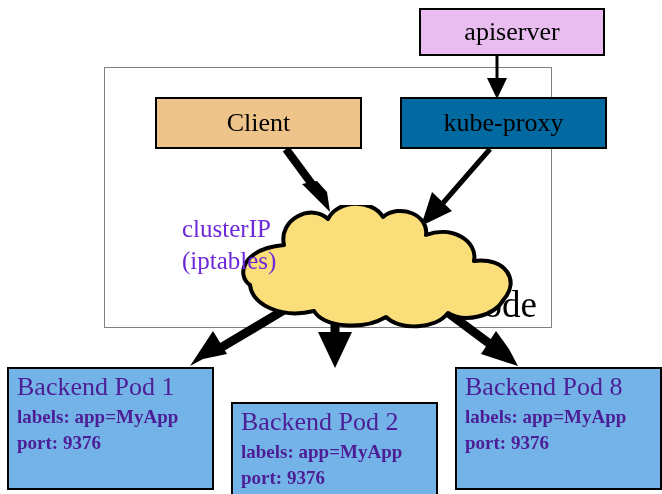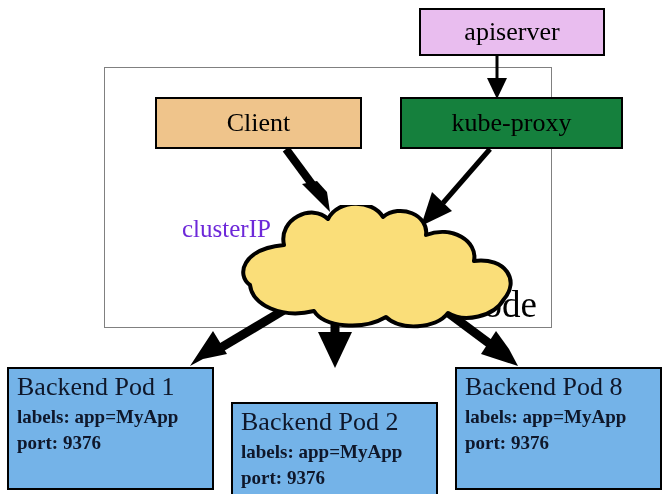--- a/index.html
+++ b/index.html
@@ -80,9 +80,9 @@
   .box-kubeproxy {
     left: 400px;
     top: 97px;
-    width: 223px;
+    width: 207px;
     height: 52px;
-    background: #15803d;
+    background: #0369a1;
     font-size: 26px;
   }
 

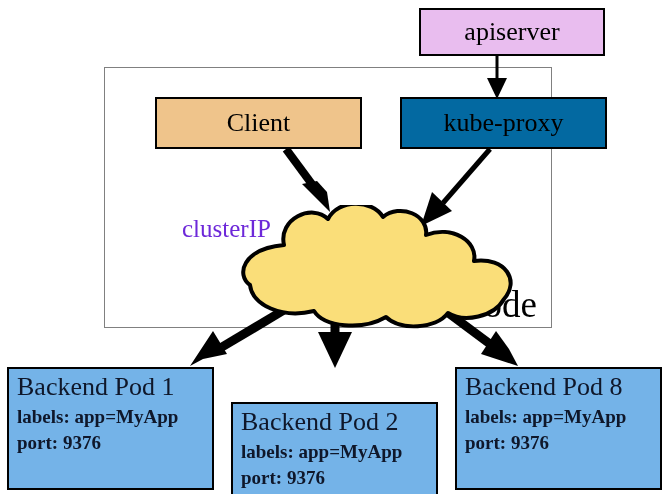--- a/index.html
+++ b/index.html
@@ -217,6 +217,7 @@
     </svg>
     <div class="cloud-text">
       <span class="l1">clusterIP</span>
+      <span class="l2">(iptables)</span>
     </div>
   </div>
 

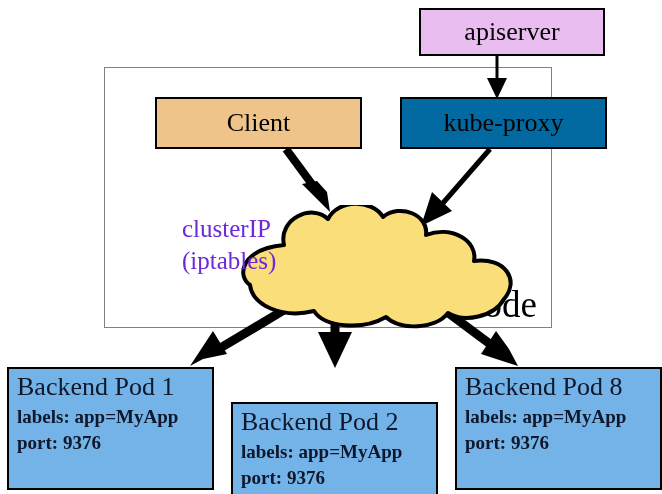--- a/index.html
+++ b/index.html
@@ -130,7 +130,7 @@
     border: 2px solid #000000;
     background: #74b3e8;
     padding: 1px 8px 0 8px;
-    color: #0f172a;
+    color: #4c1d95;
   }
   .pod-1 { left: 7px; }
   .pod-2 { left: 231px; margin-top: 35px; }

